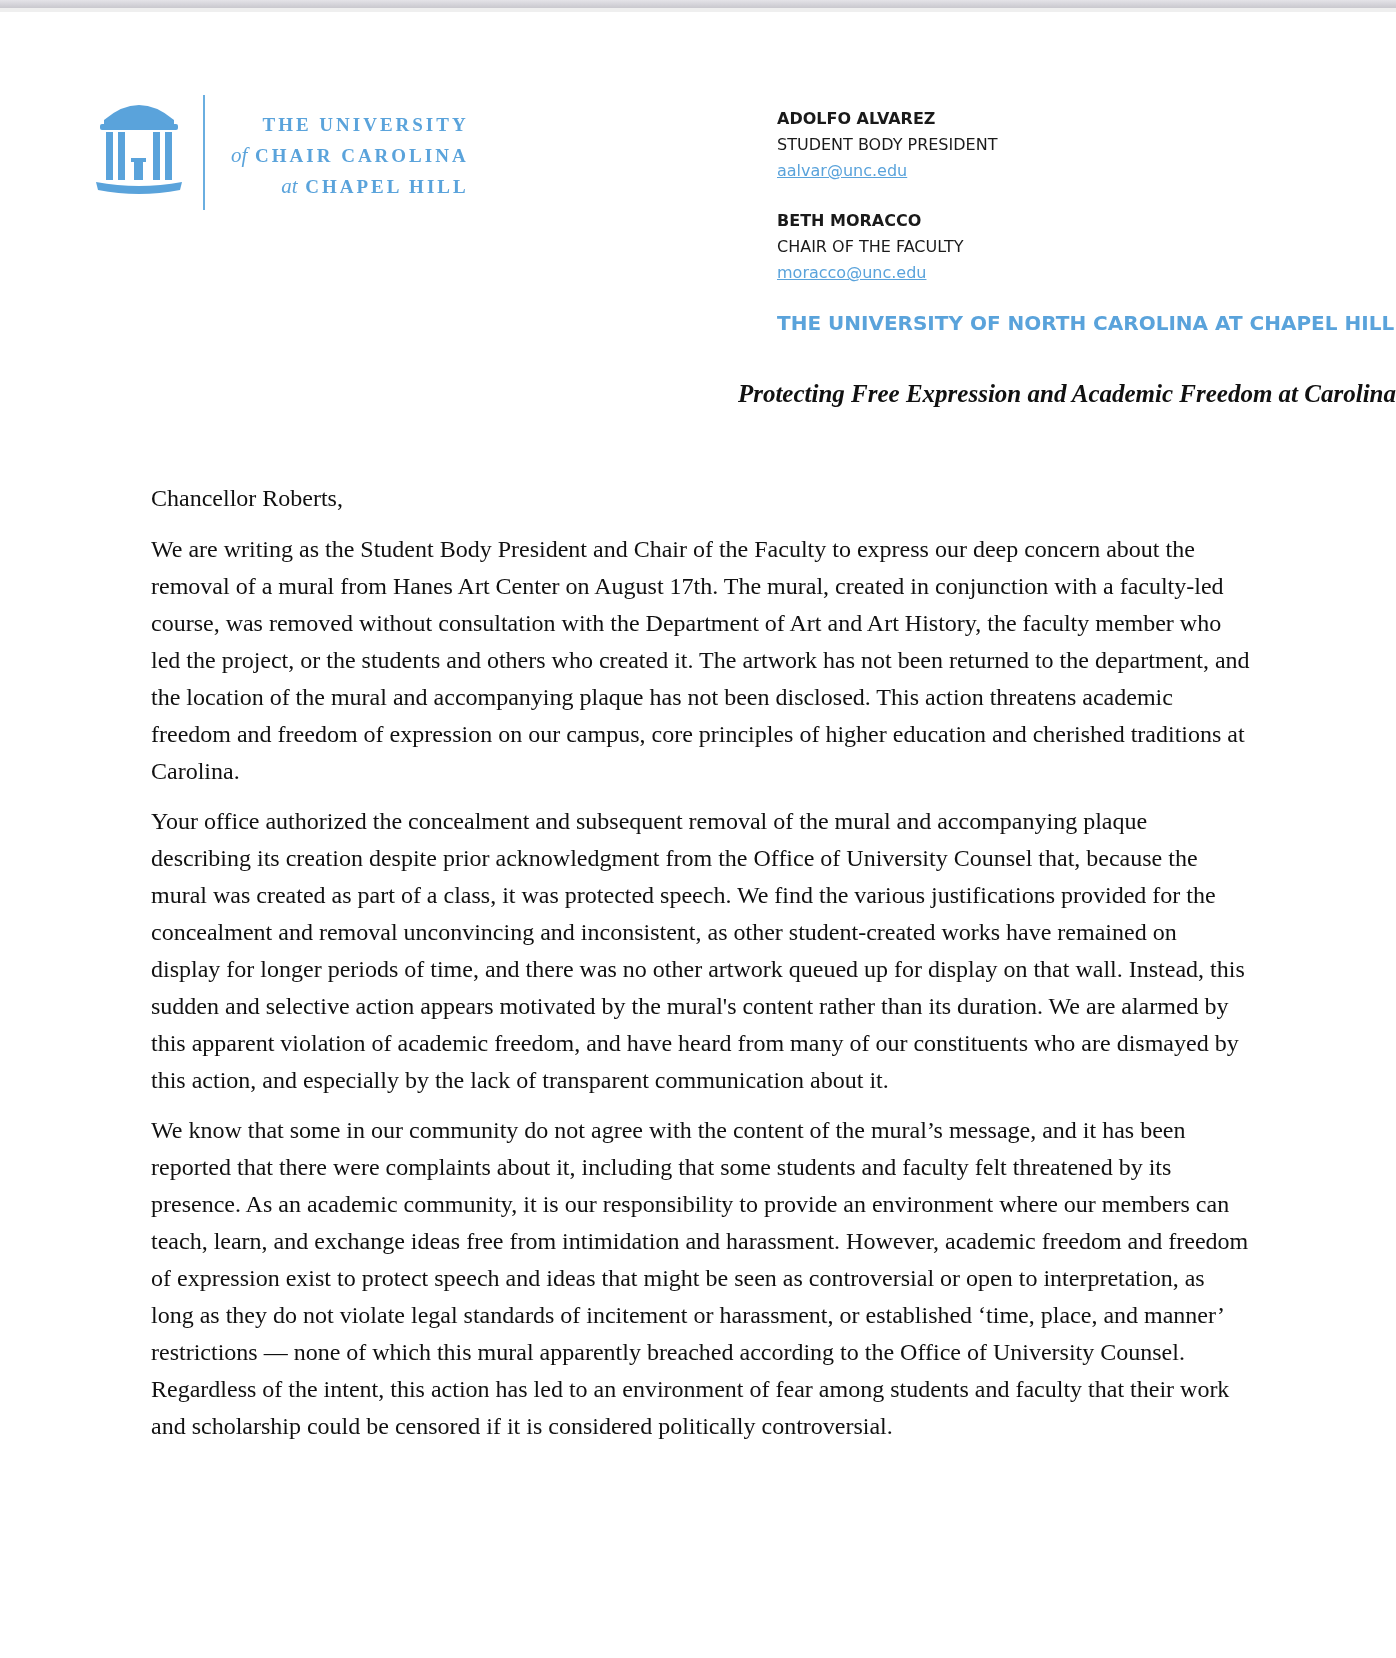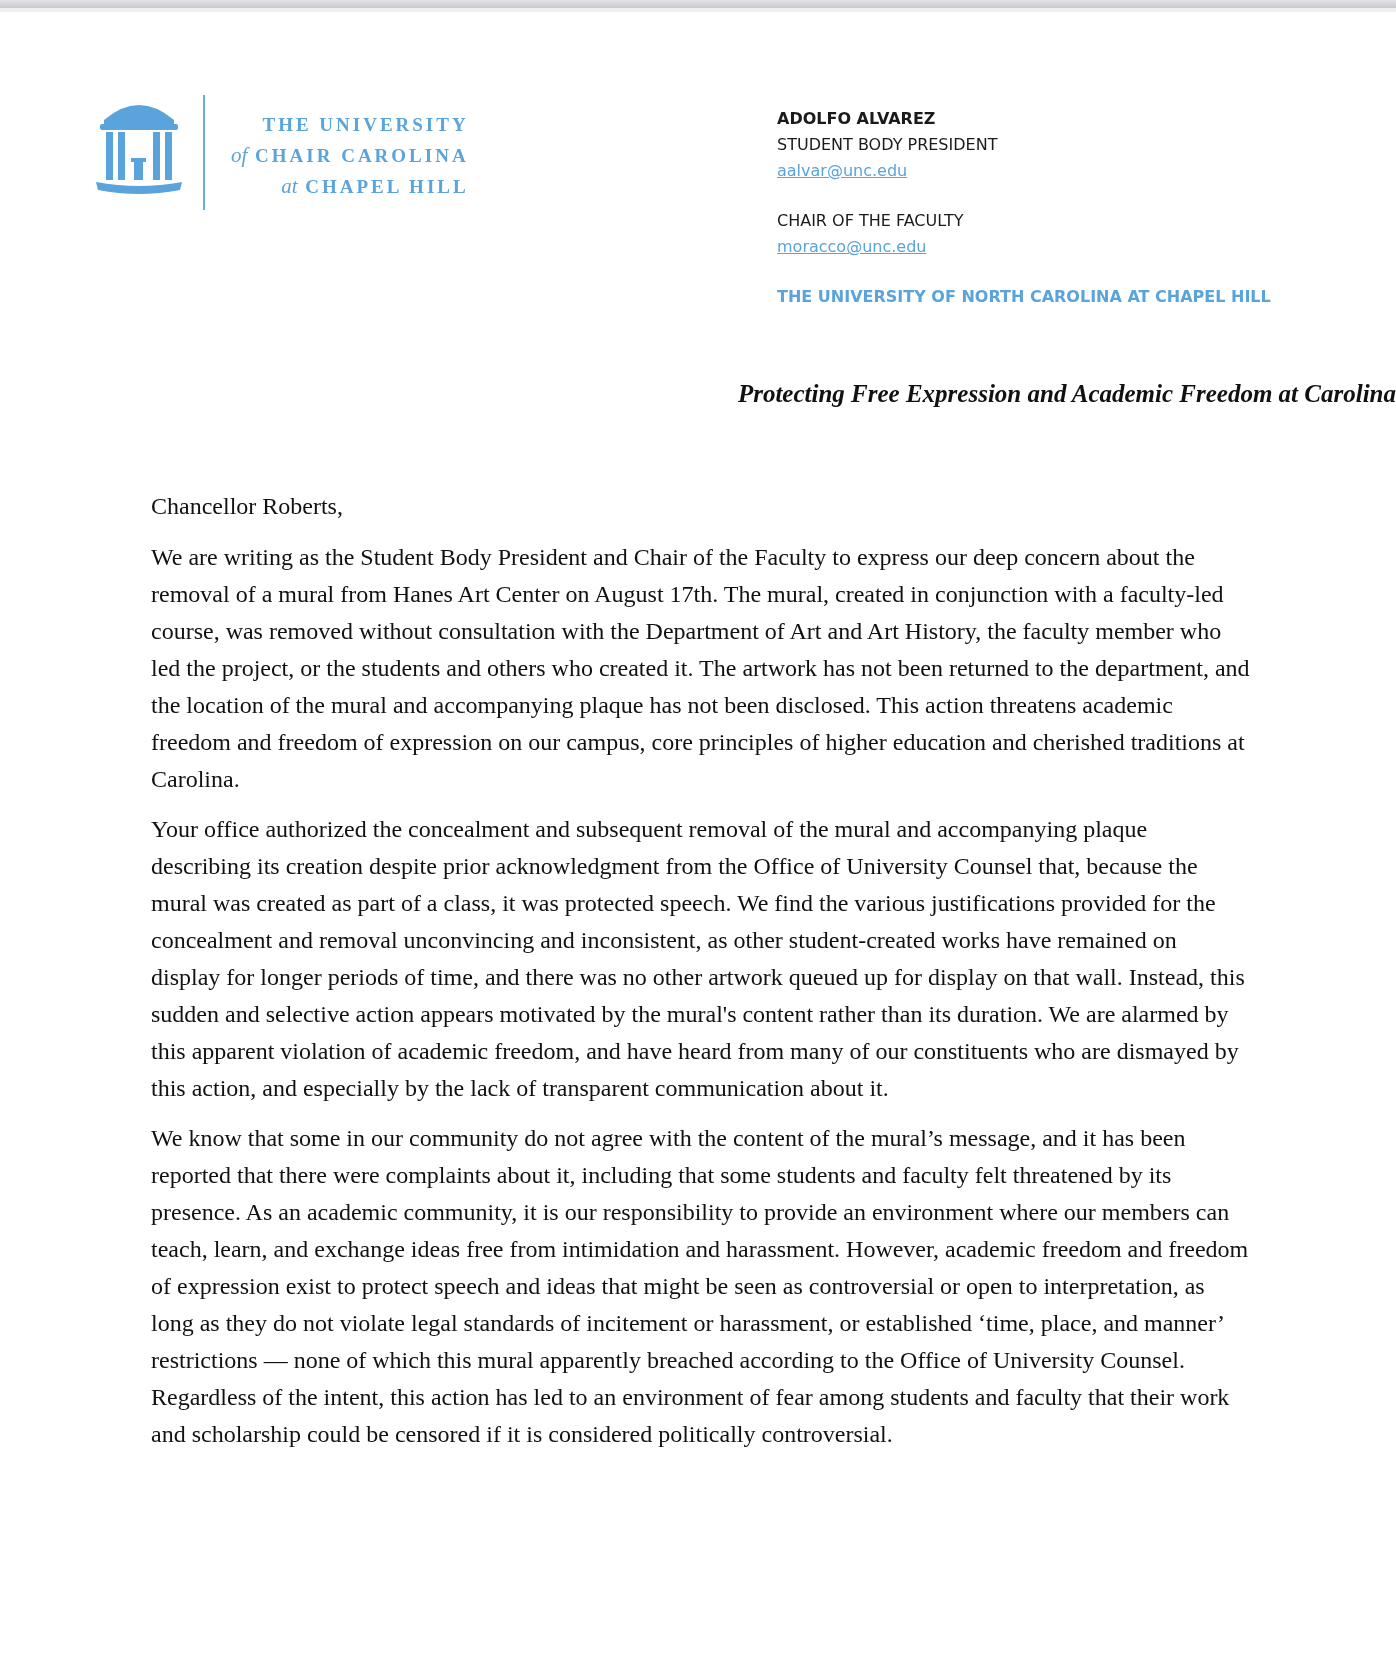--- a/index.html
+++ b/index.html
@@ -59,6 +59,7 @@
     <a>aalvar@unc.edu</a>
   </div>
   <div class="block">
+    <div class="name">BETH MORACCO</div>
     <div>CHAIR OF THE FACULTY</div>
     <a>moracco@unc.edu</a>
   </div>

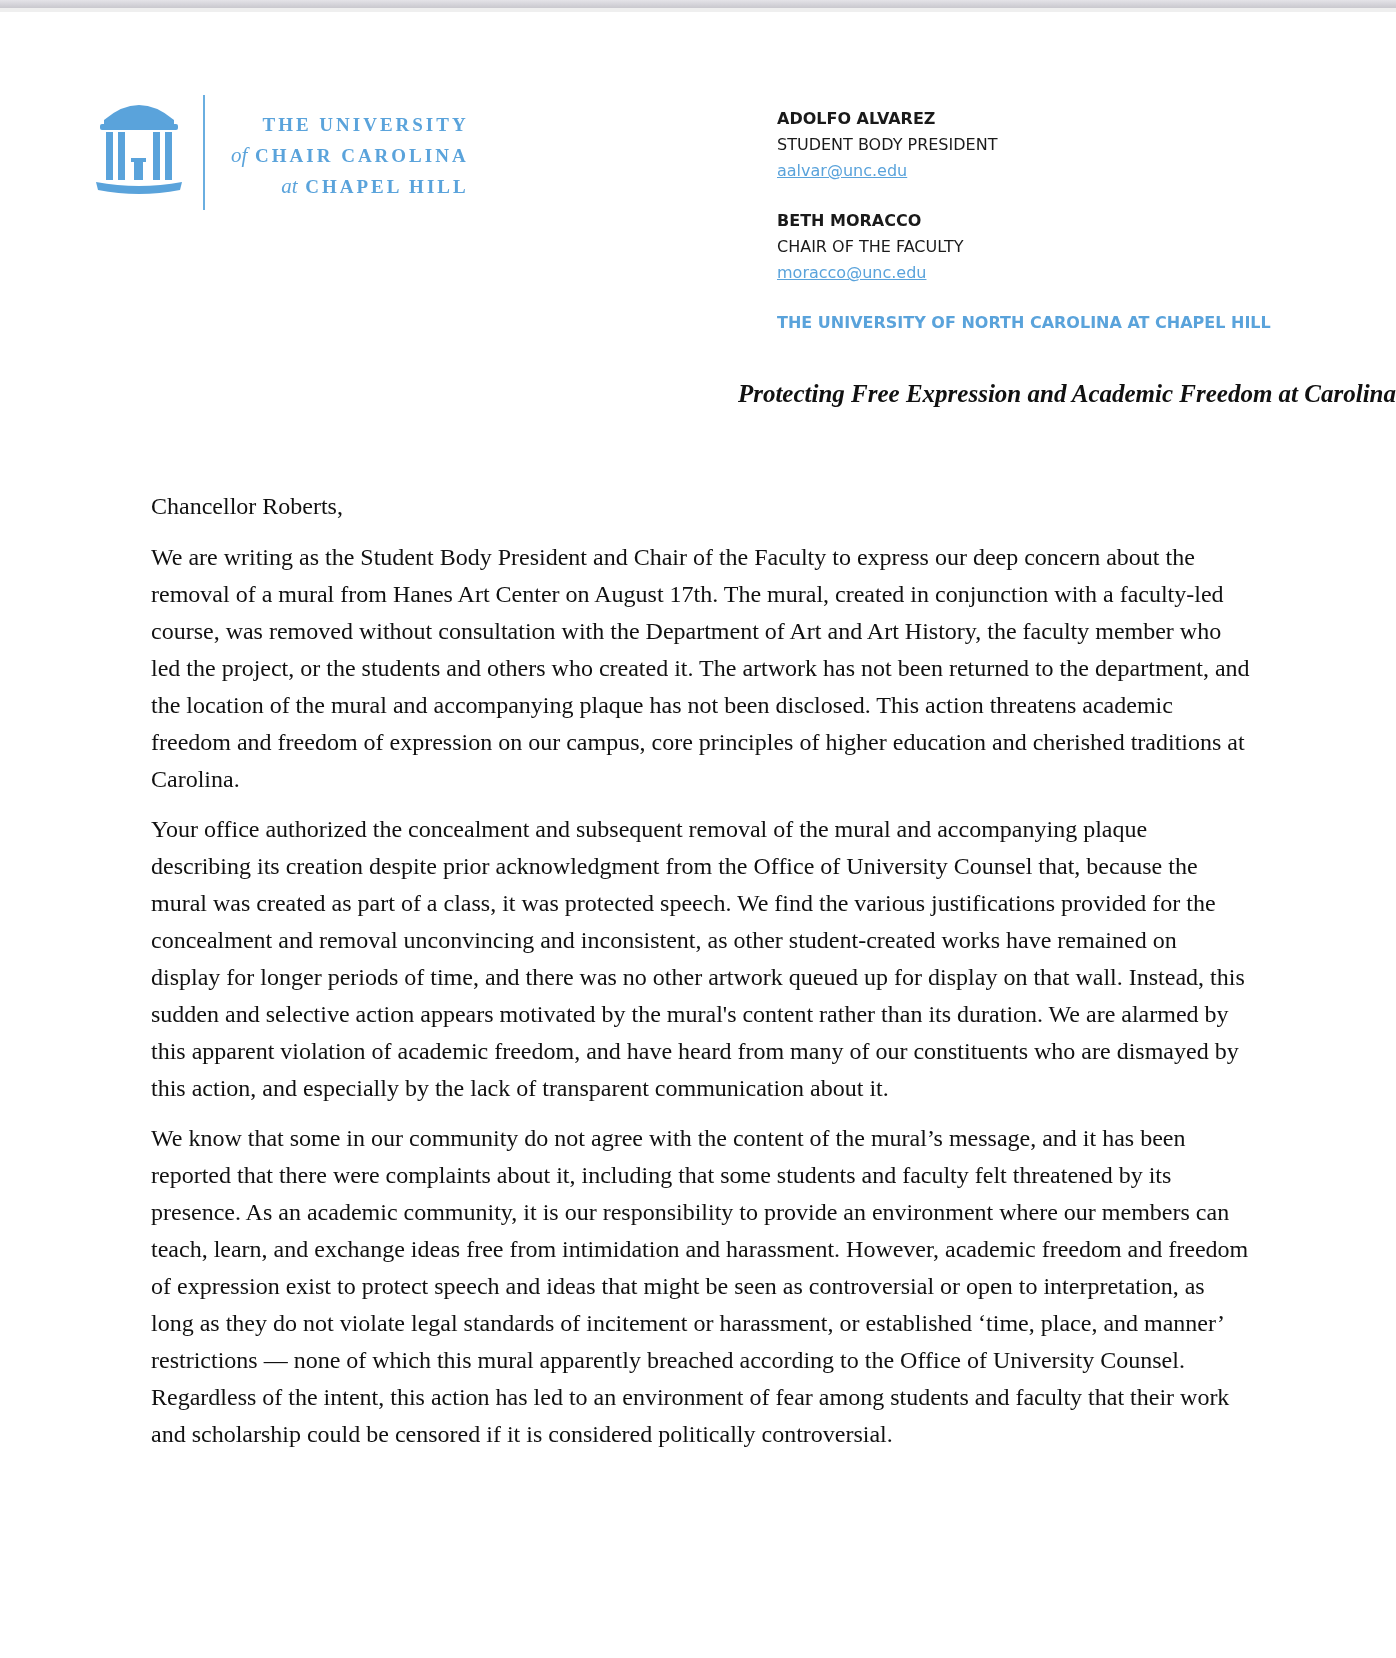--- a/index.html
+++ b/index.html
@@ -20,7 +20,7 @@
   .contacts .name { font-weight: bold; }
   .contacts a { color: #5aa3db; text-decoration: underline; }
   .contacts .block { margin-bottom: 24px; margin-top: 6px; }
-  .contacts .inst { color: #5aa3db; font-weight: bold; font-size: 16px; margin-top: 4px; }
+  .contacts .inst { color: #5aa3db; font-weight: bold; font-size: 20px; margin-top: 4px; }
   .title { position: absolute; left: 0; width: 1396px; top: 380px; text-align: right; font-style: italic; font-weight: bold; font-size: 25px; }
   .body { position: absolute; left: 151px; top: 480px; width: 1100px; font-size: 24px; line-height: 37px; }
   .body p { margin: 8px 0 13px 0; }

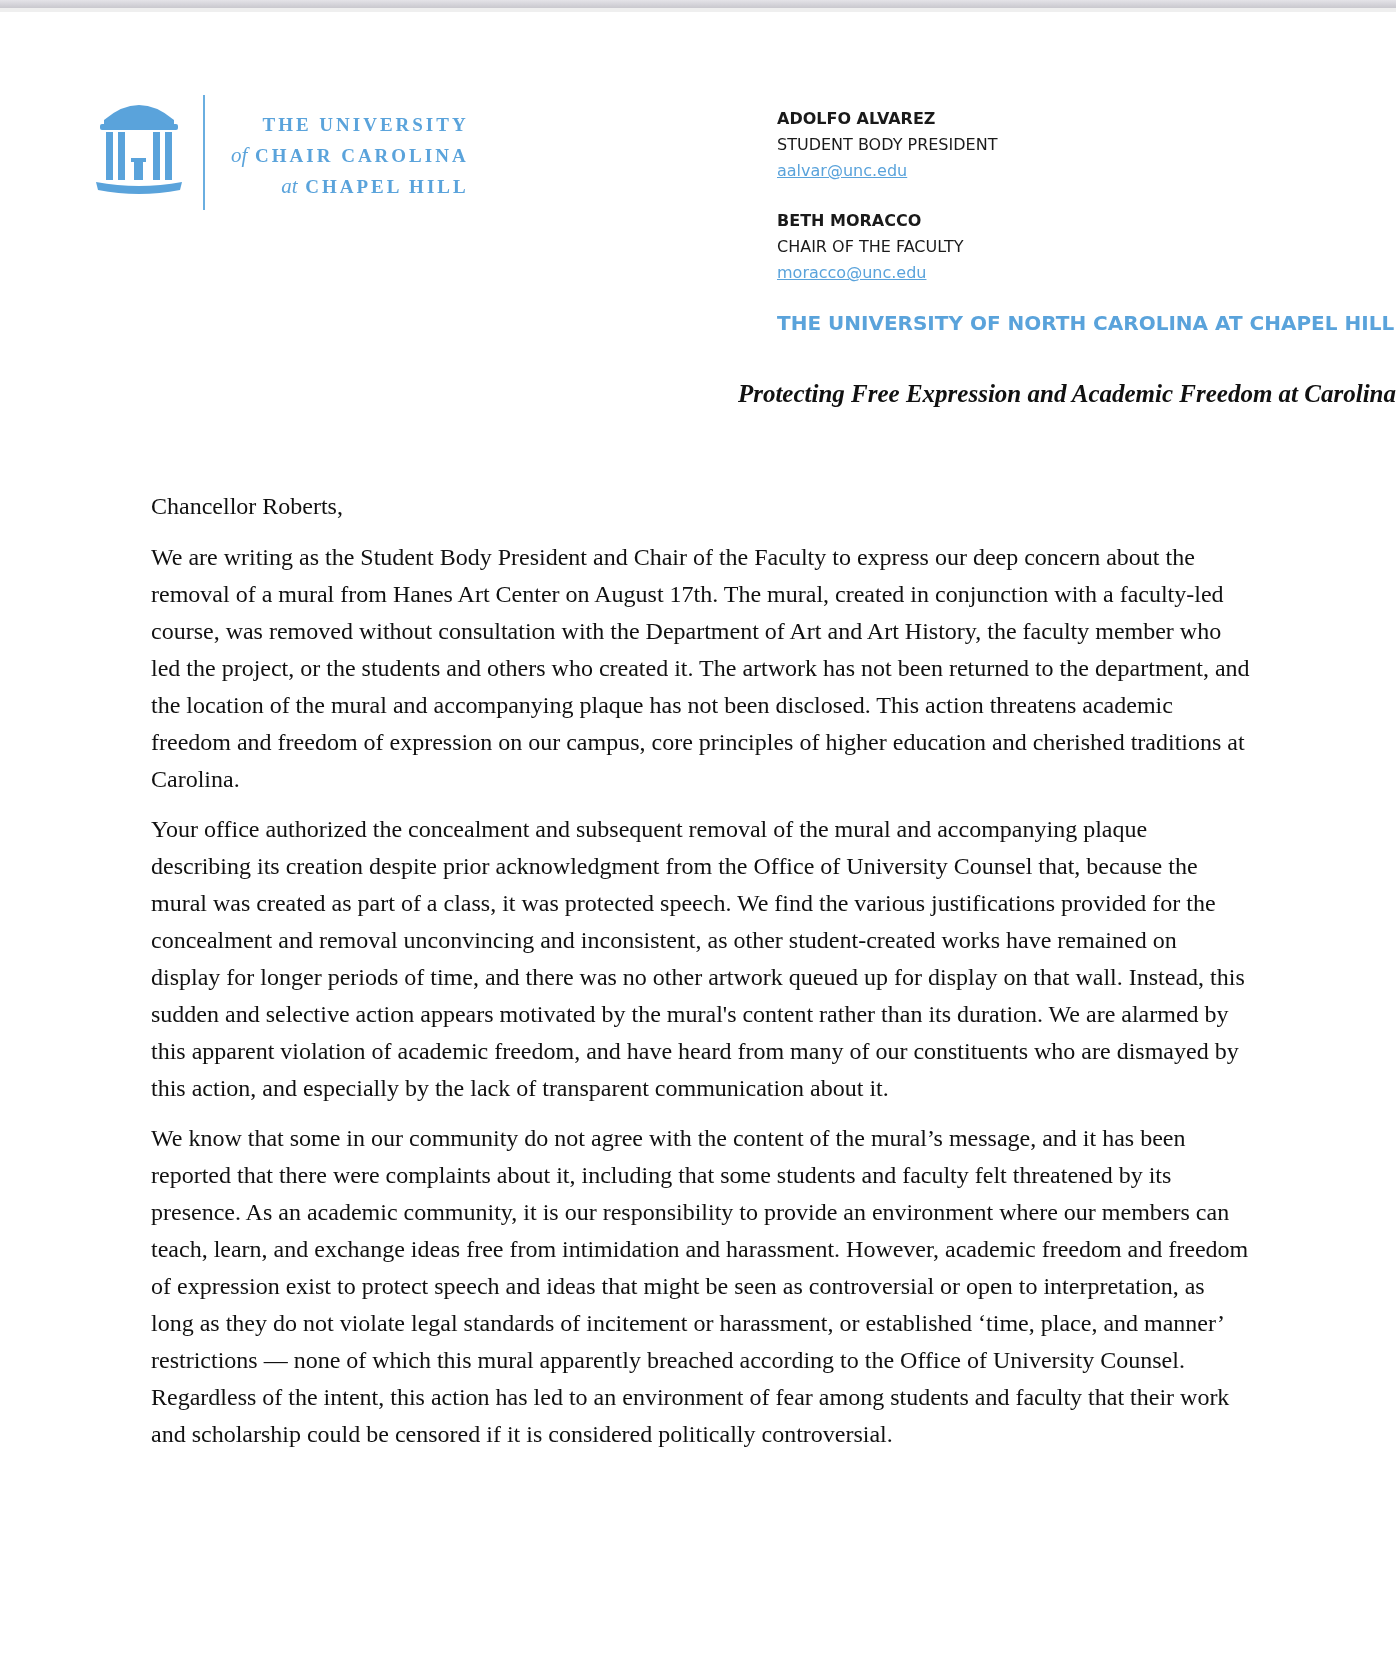--- a/index.html
+++ b/index.html
@@ -23,7 +23,7 @@
   .contacts .inst { color: #5aa3db; font-weight: bold; font-size: 20px; margin-top: 4px; }
   .title { position: absolute; left: 0; width: 1396px; top: 380px; text-align: right; font-style: italic; font-weight: bold; font-size: 25px; }
   .body { position: absolute; left: 151px; top: 480px; width: 1100px; font-size: 24px; line-height: 37px; }
-  .body p { margin: 8px 0 13px 0; }
+  .body p { margin: 0 0 13px 0; }
   .body .salutation { margin-bottom: 14px; }
 </style>
 </head>

